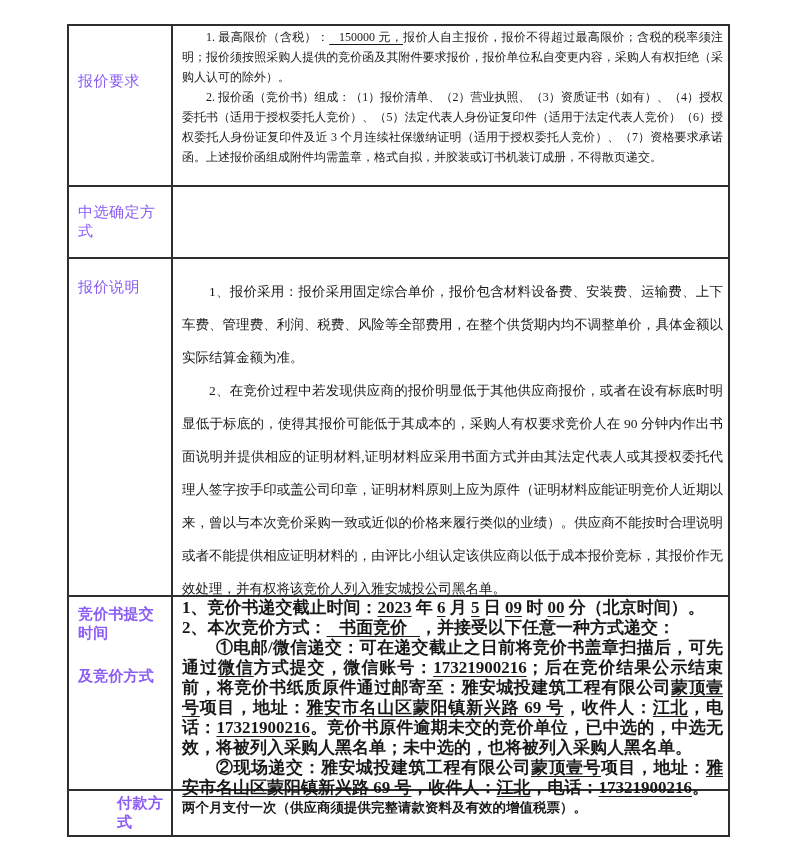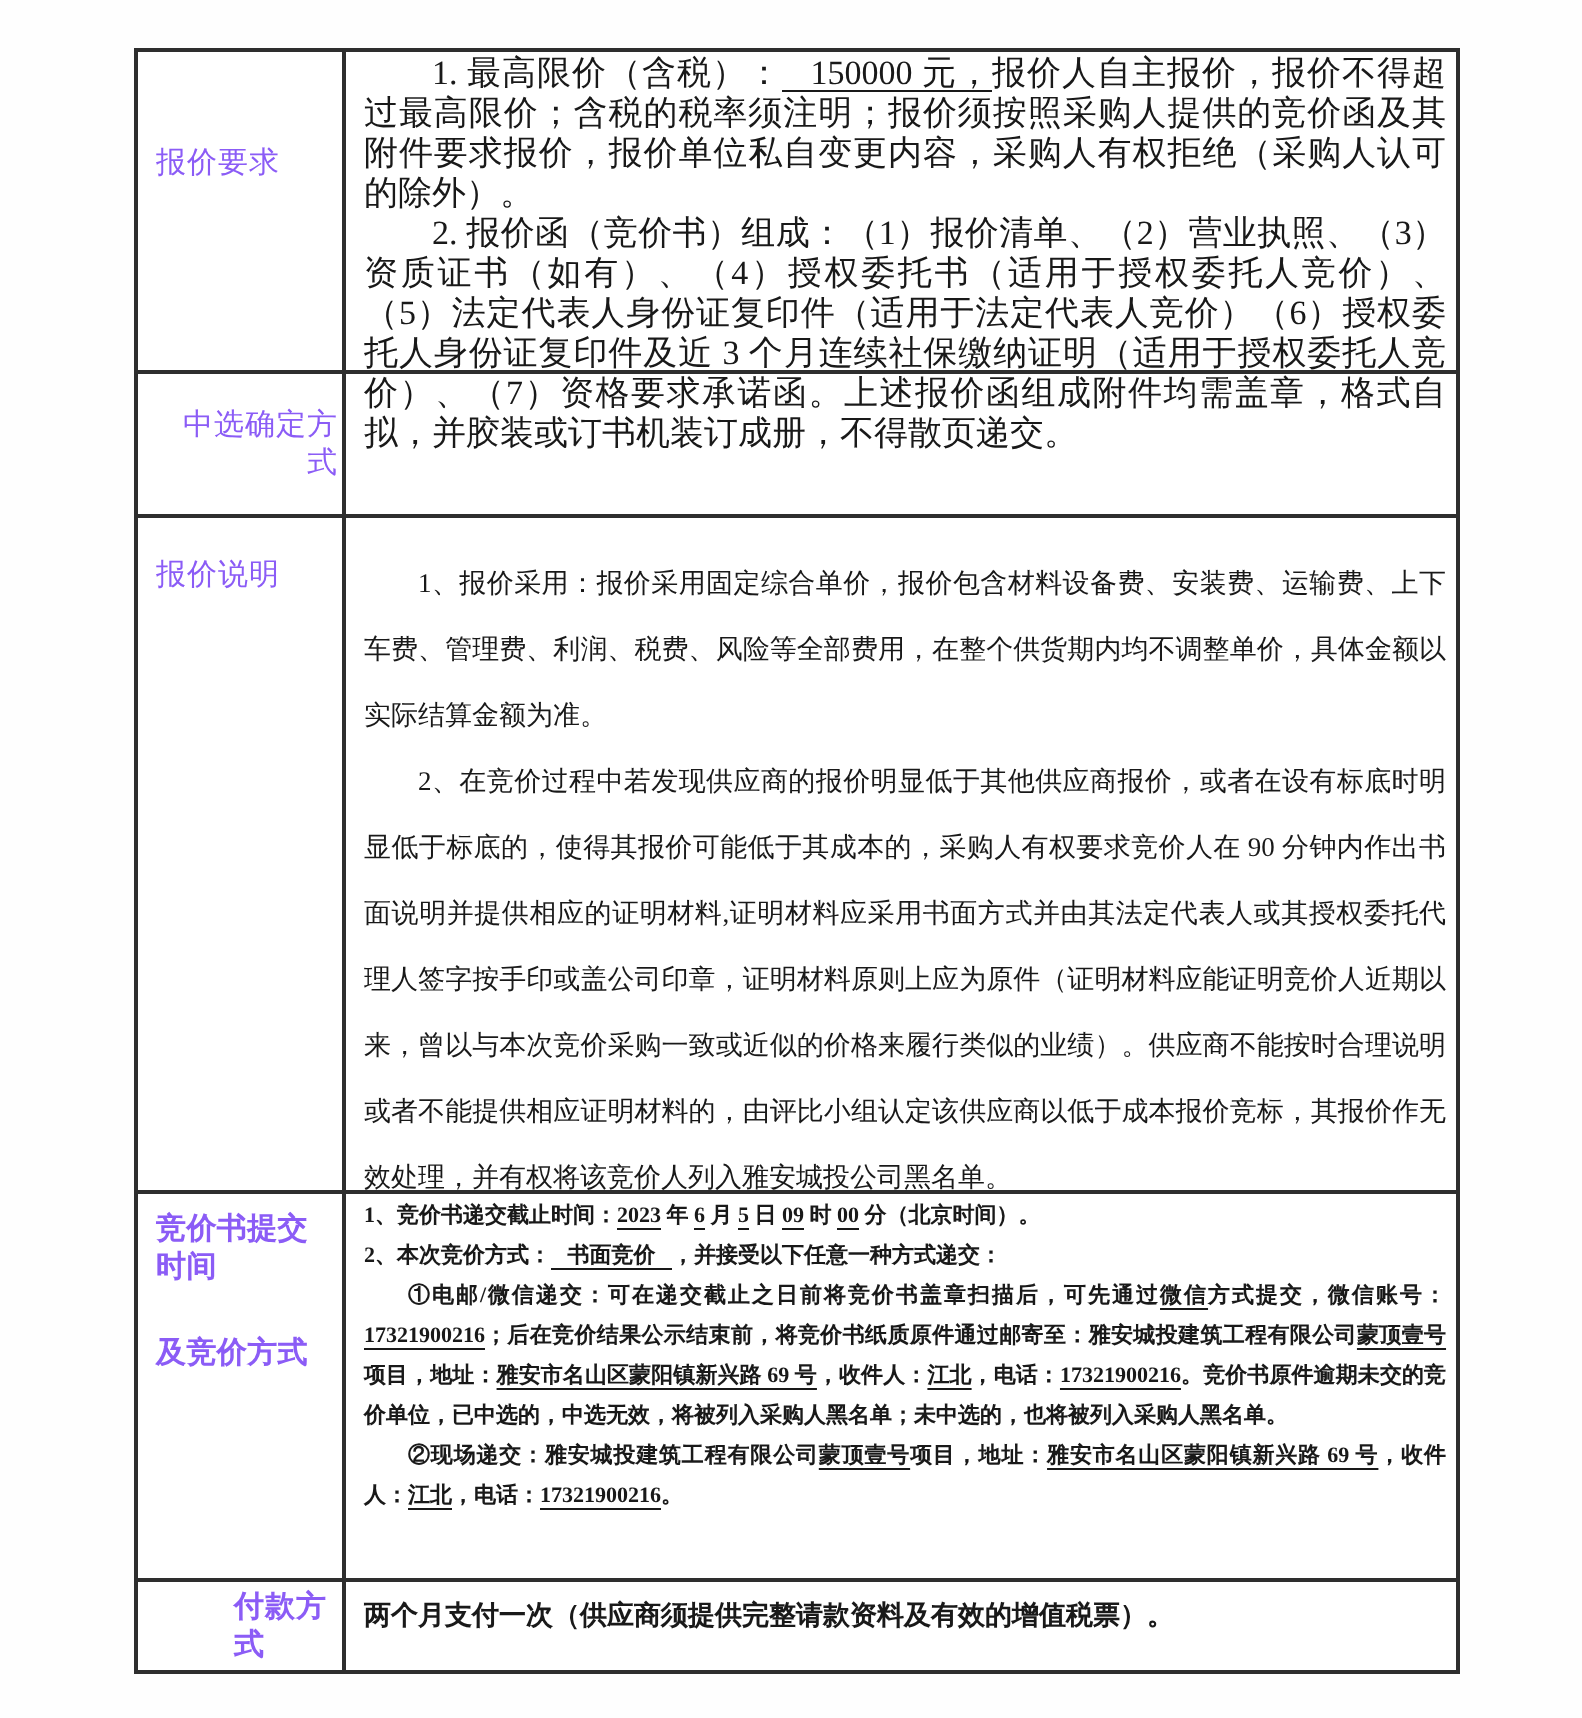--- a/index.html
+++ b/index.html
@@ -51,7 +51,7 @@
   .lc5 { display:flex; align-items:center; font-weight:bold;padding-left:48px; }
 
   
-  .cc1 { font-size:17px; line-height:20px; }
+  .cc1 { font-size:12px; line-height:20px; }
   .cc2 { font-size:13.5px; line-height:23.5px; padding-top:2px; }
   .cc3 { font-size:13.5px; line-height:33px; padding-top:16px; }
   .cc4 { font-size:11px; line-height:20px; font-weight:bold; }

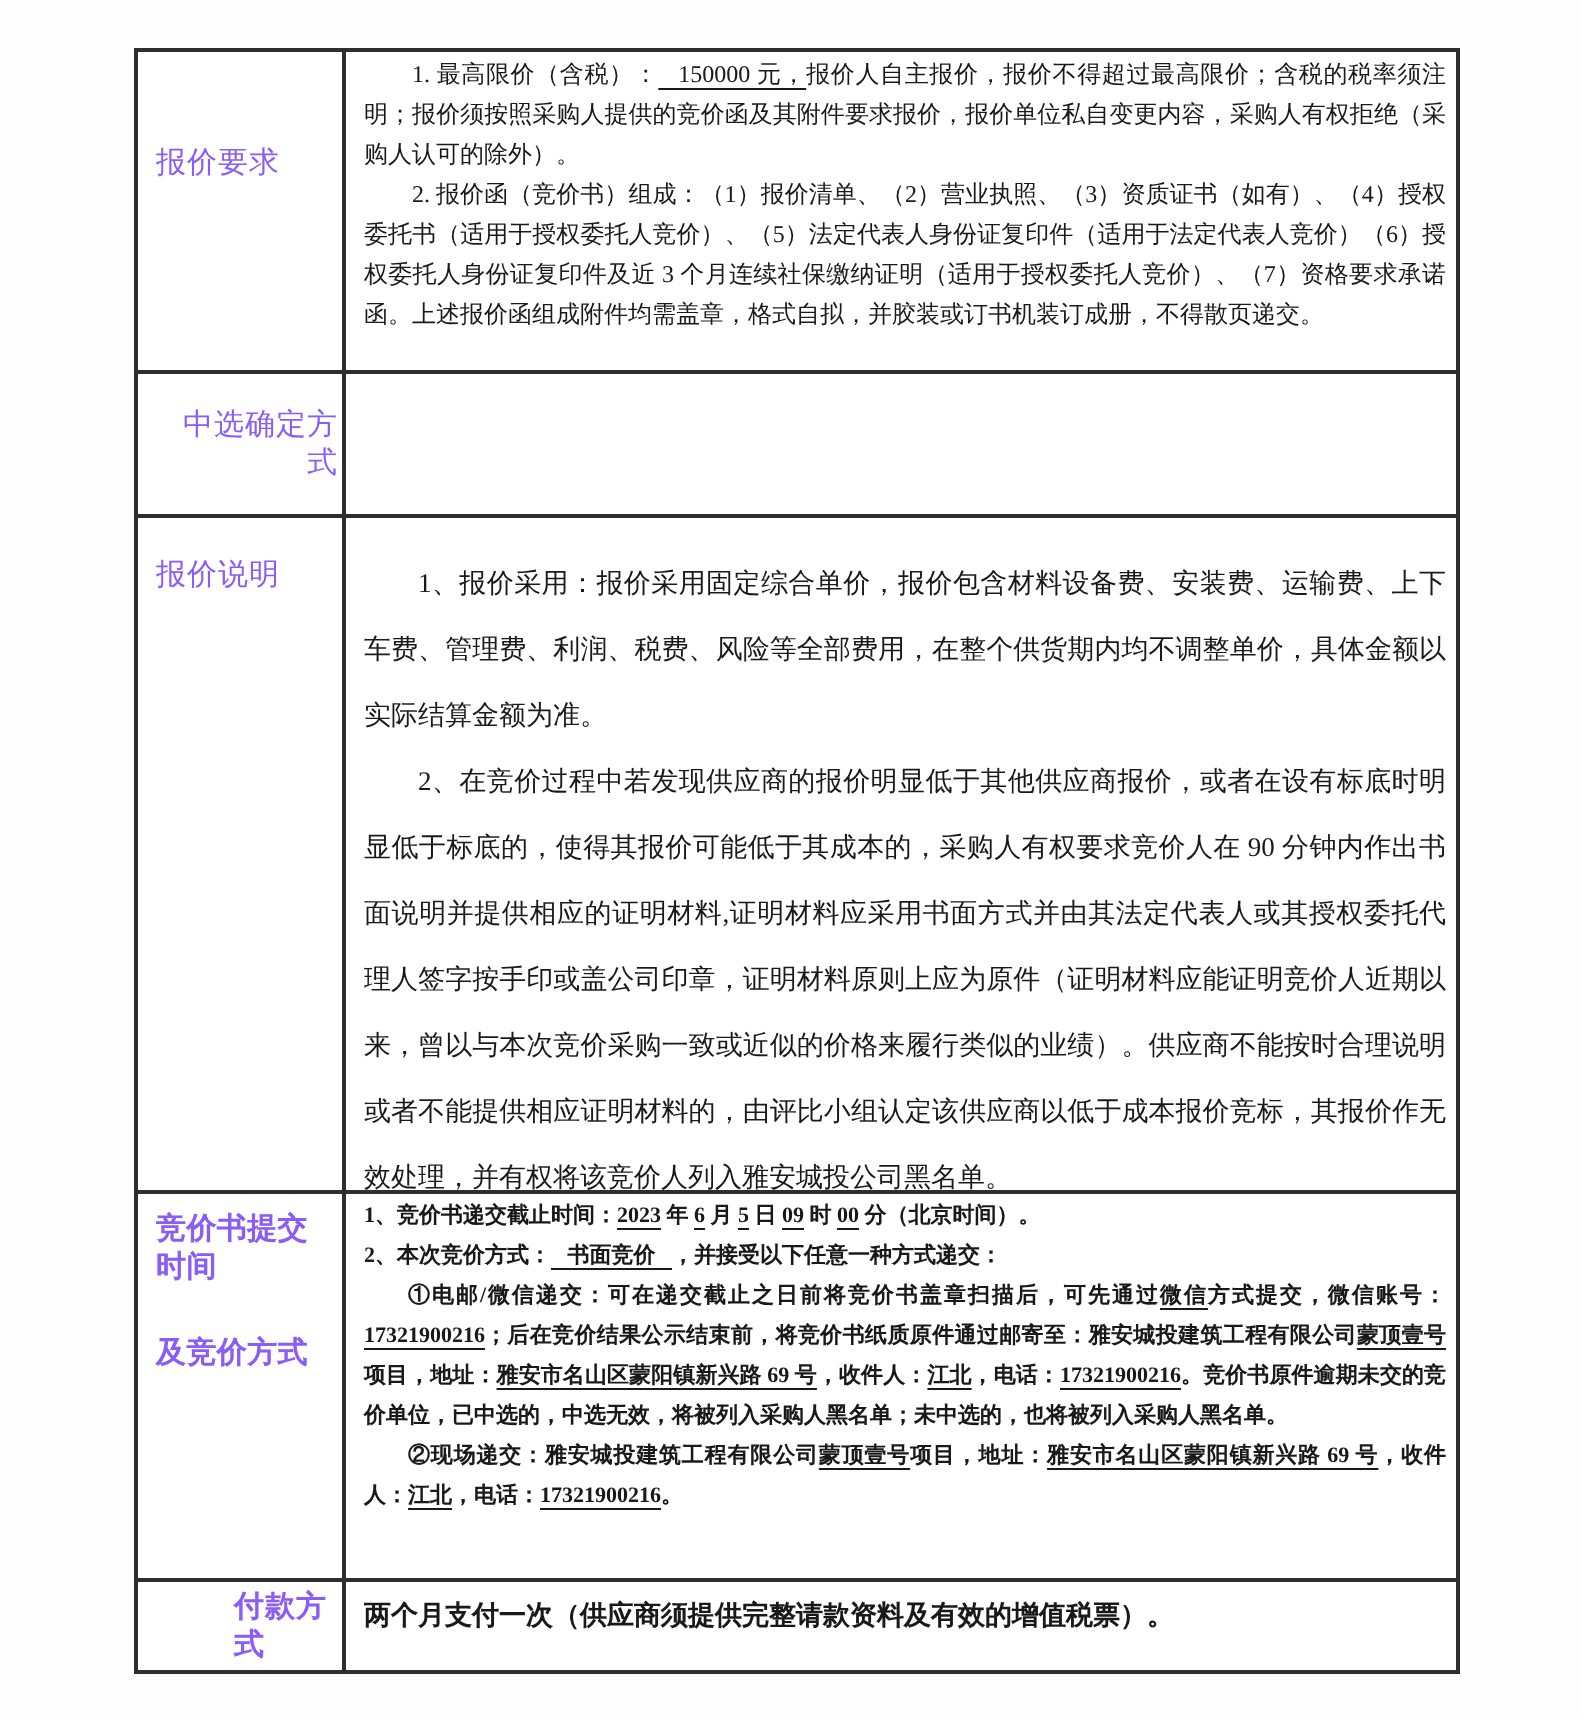--- a/index.html
+++ b/index.html
@@ -44,7 +44,7 @@
 
   
   .lc1 { padding-top:46px; }
-  .lc2 { display:flex; align-items:center;text-align:right; }
+  .lc2 { display:flex; align-items:center; }
   .lc3 { padding-top:19px; }
   .lc4 { padding-top:8px; font-weight:bold; letter-spacing:0.2px; }
   .lc4 .lbl-line2 { margin-top:24px; }

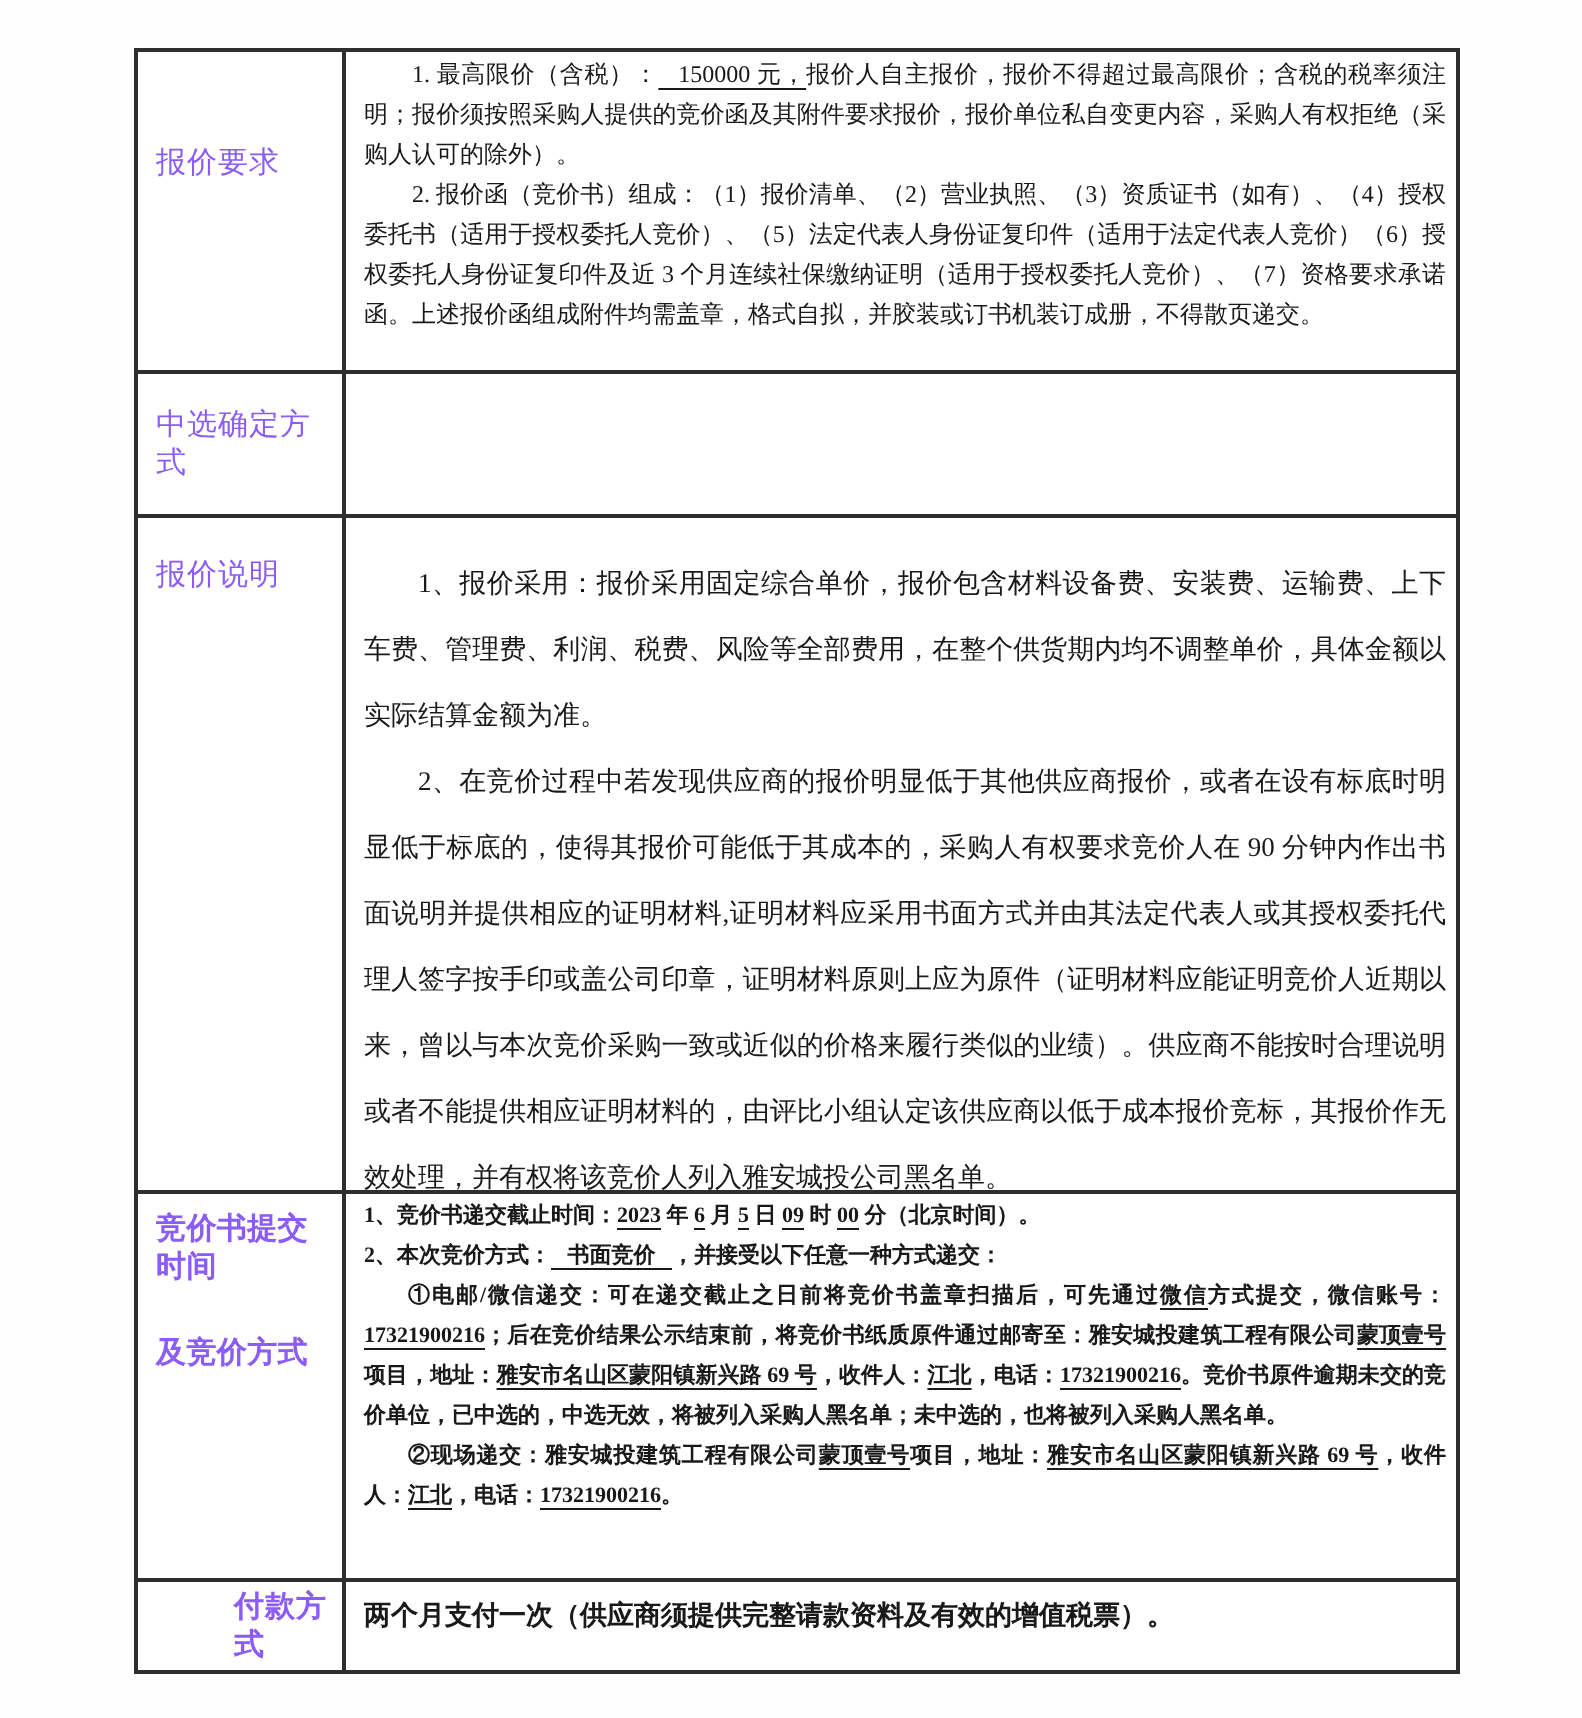--- a/index.html
+++ b/index.html
@@ -54,7 +54,7 @@
   .cc1 { font-size:12px; line-height:20px; }
   .cc2 { font-size:13.5px; line-height:23.5px; padding-top:2px; }
   .cc3 { font-size:13.5px; line-height:33px; padding-top:16px; }
-  .cc4 { font-size:11px; line-height:20px; font-weight:bold; }
+  .cc4 { font-size:17px; line-height:20px; font-weight:bold; }
   .cc5 { font-size:13.5px; line-height:20px; font-weight:bold; padding-top:7px; }
 </style>
 </head>

